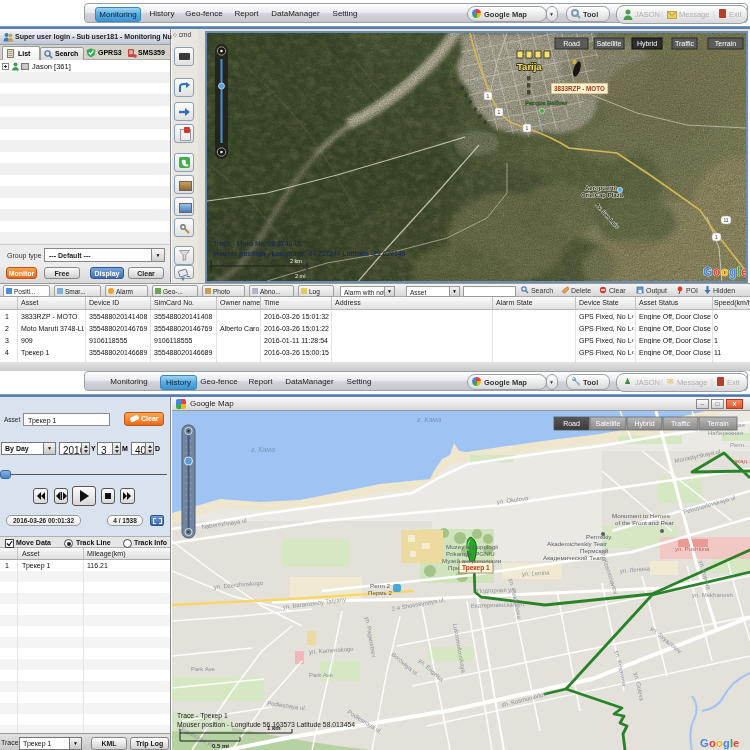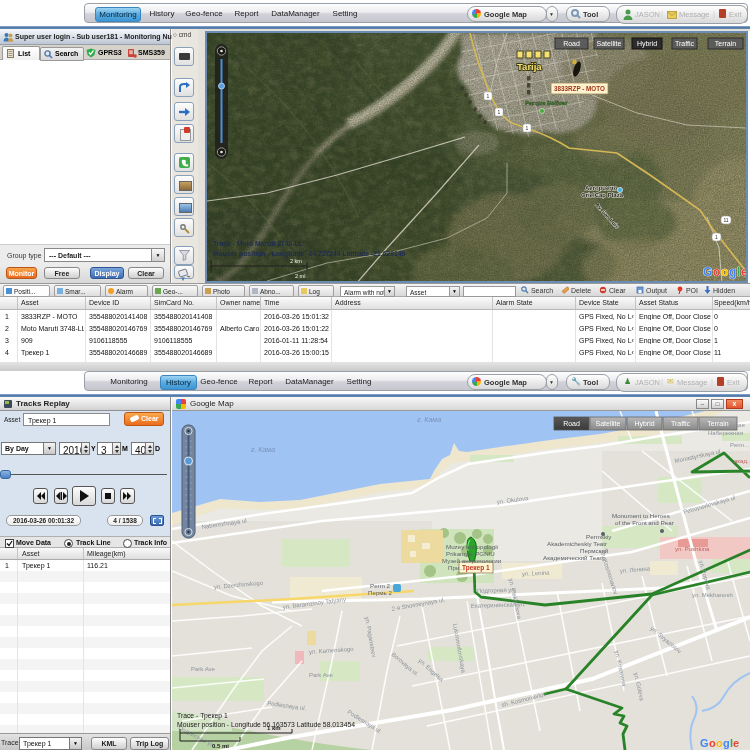--- a/index.html
+++ b/index.html
@@ -115,6 +115,18 @@
         </svg>
         <span style="position:absolute;left:11px;top:2px;">SMS359</span>
       </span>
+  </div>
+  <div style="position:absolute;left:0;top:31px;width:100%;height:184px;background:repeating-linear-gradient(#ffffff 0 11.5px,#f0f0f0 11.5px 23px);">
+    <span style="position:absolute;left:2px;top:3px;width:7px;height:7px;background:#fff;border:1px solid #888;box-sizing:border-box;">
+        <span style="position:absolute;left:1px;top:2px;width:3px;height:1px;background:#333;"></span>
+        <span style="position:absolute;left:2px;top:1px;width:1px;height:3px;background:#333;"></span>
+      </span>
+    <svg style="position:absolute;left:11px;top:2px;" width="9" height="9">
+        <circle cx="4.5" cy="2.5" r="2" fill="#3aa04a"></circle>
+        <path d="M1,8.5 Q1.5,5 4.5,5 Q7.5,5 8,8.5 Z" fill="#3aa04a"></path>
+      </svg>
+    <span style="position:absolute;left:21px;top:3px;width:8px;height:7px;background:#c8c8c8;border:1px solid #777;box-sizing:border-box;"></span>
+    <span style="position:absolute;left:32px;top:2px;font-size:7.5px;color:#111;">Jason [361]</span>
   </div>
   <div style="position:absolute;left:0;top:215px;width:100%;height:21px;background:#ececec;border-top:1px solid #ccc;box-sizing:border-box;">
     <span style="position:absolute;left:7px;top:7px;font-size:7px;color:#333;">Group type</span>

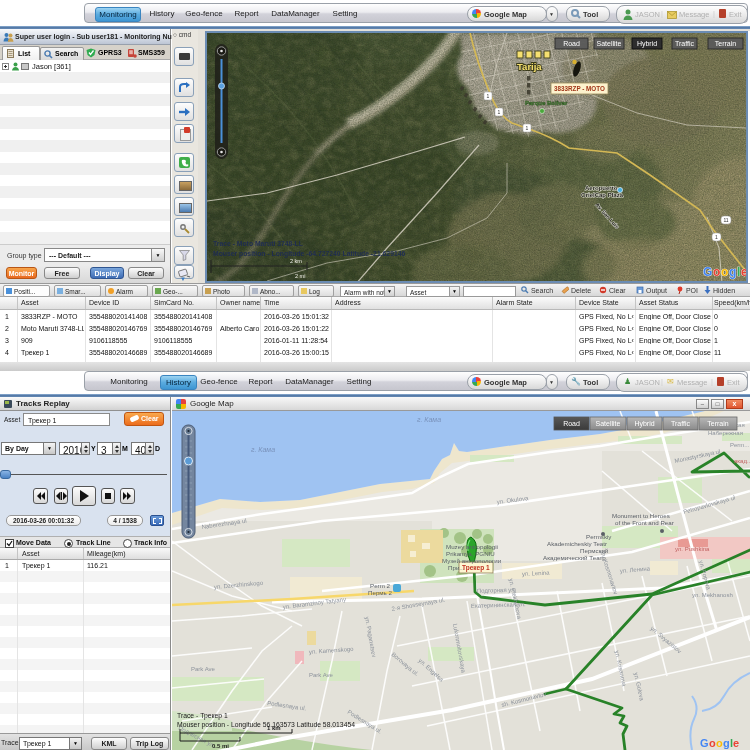--- a/index.html
+++ b/index.html
@@ -568,12 +568,6 @@
 <div class="abs blueline" style="left:0;top:394px;width:750px;height:3px;"></div>
 
 <div class="abs" id="lp2" style="left:0;top:397px;width:171px;height:353px;background:#d9e2ef;border-right:1px solid #8a8a8a;box-sizing:border-box;">
-  <div style="position:absolute;left:0;top:0;width:100%;height:14px;background:linear-gradient(#fafafa,#d2d2d2);border-bottom:1px solid #909090;box-sizing:border-box;">
-    <span style="position:absolute;left:4px;top:3px;width:8px;height:8px;background:#3a4a5a;border-radius:1px;">
-        <span style="position:absolute;left:1px;top:1px;width:4px;height:3px;background:#9ab84a;"></span>
-      </span>
-    <span style="position:absolute;left:16px;top:2px;font-size:8px;font-weight:bold;color:#222;">Tracks Replay</span>
-  </div>
   <span style="position:absolute;left:4px;top:19px;font-size:6.5px;color:#222;">Asset</span>
   <span style="position:absolute;left:23px;top:16px;width:87px;height:13px;background:#fff;border:1px solid #8a8a8a;box-sizing:border-box;">
       <span style="position:absolute;left:4px;top:3px;font-size:7px;color:#111;">Трекер 1</span>

